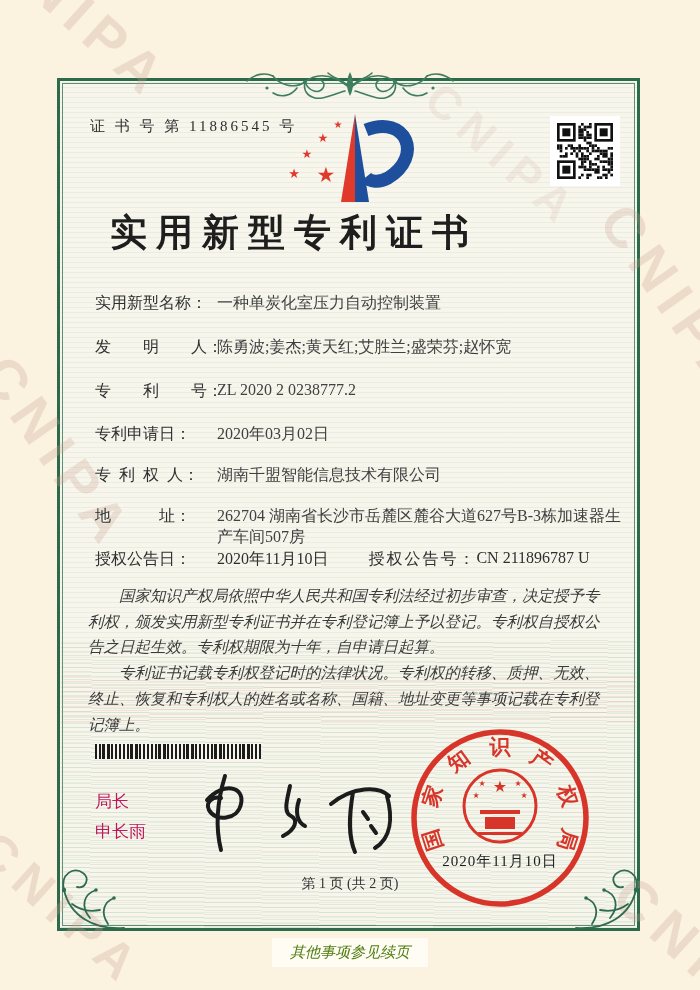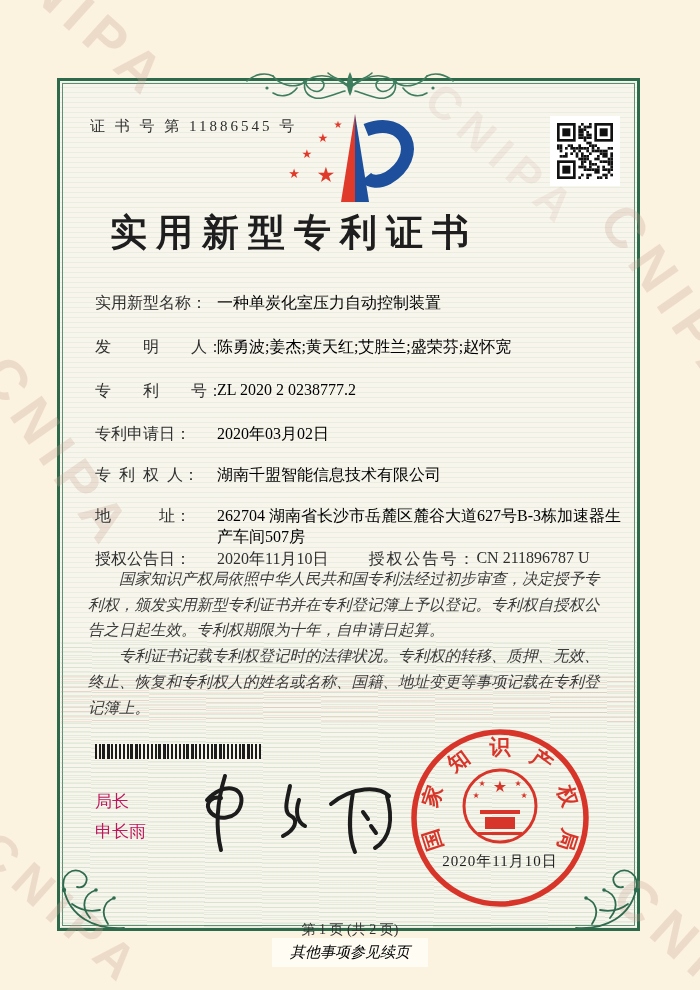--- a/index.html
+++ b/index.html
@@ -41,7 +41,7 @@
   
   .row{position:absolute;left:95px;display:flex;font-size:16px;color:#2f2f2f;z-index:3;}
   .row .lbl{width:122px;flex:0 0 122px;white-space:pre;}
-  .row .val{width:418px;color:#000000;}
+  .row .val{width:418px;color:#404040;}
   .r1{top:293px;align-items:center;} .r2{top:337px;} .r3{top:381px;} .r4{top:424px;} .r5{top:465px;}
   .r6{top:506px;} .r7{top:549px;}
   .grant-pair{display:flex;margin-left:40px;}

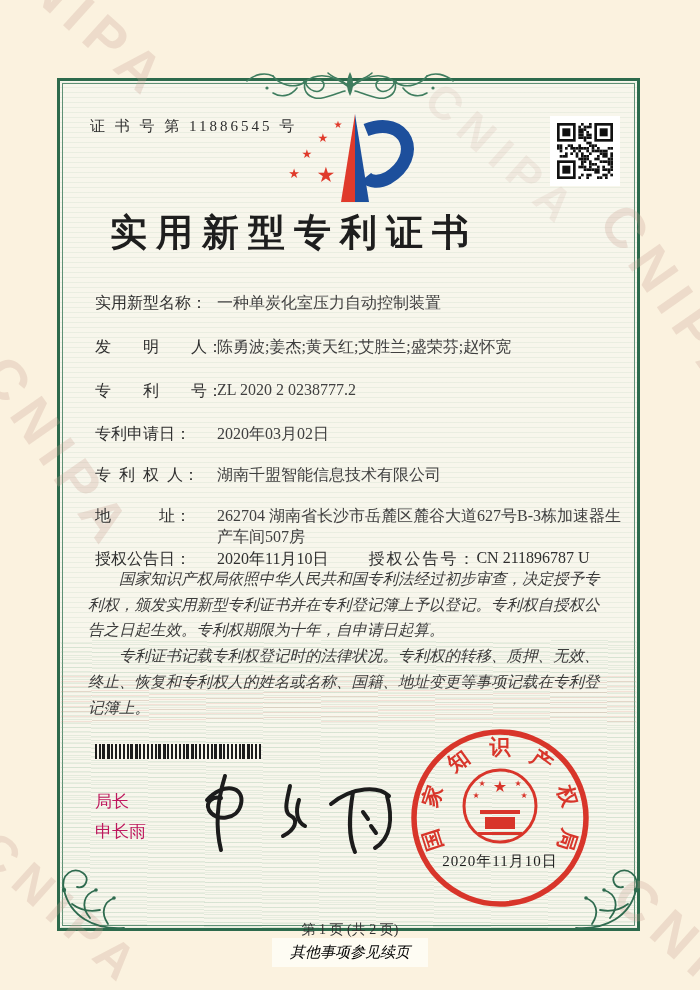--- a/index.html
+++ b/index.html
@@ -48,7 +48,7 @@
   .grant-pair .lbl2{white-space:pre;letter-spacing:2px;}
 
   
-  .paras{position:absolute;left:88px;top:566px;width:524px;z-index:3;font-style:italic;
+  .paras{position:absolute;left:88px;top:583px;width:524px;z-index:3;font-style:italic;
          font-size:15.5px;line-height:1.66;color:#3b3b3b;}
   .paras p{margin:0;text-indent:2em;}
 

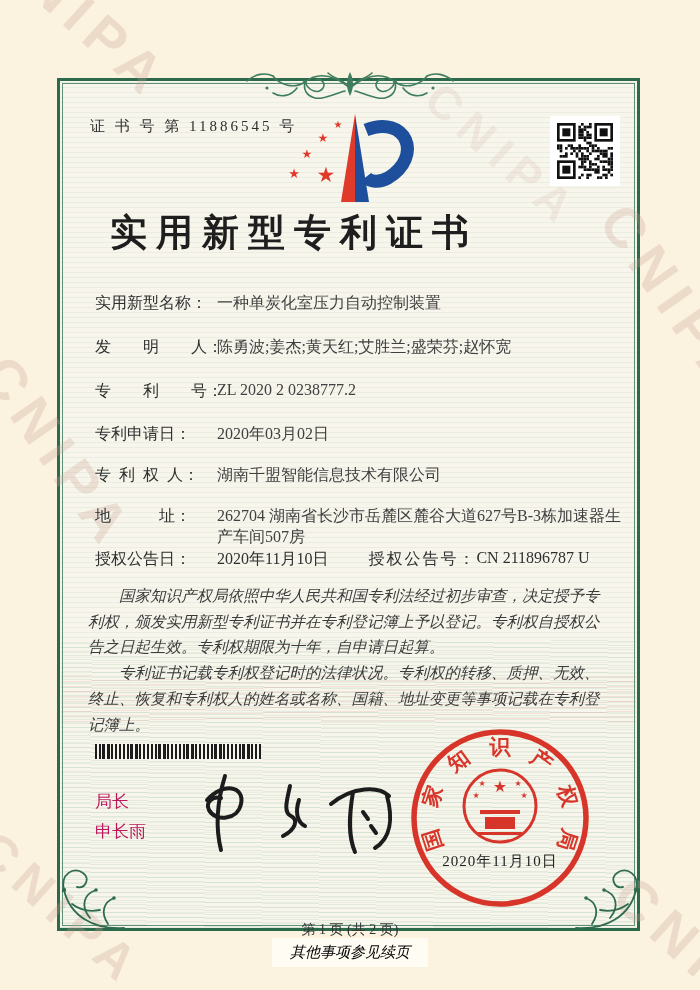--- a/index.html
+++ b/index.html
@@ -62,7 +62,7 @@
   .seal{position:absolute;left:408px;top:726px;z-index:5;}
 
   
-  .page-info{position:absolute;left:0;top:921px;width:700px;text-align:center;font-size:14px;color:#333;z-index:3;}
+  .page-info{position:absolute;left:0;top:875px;width:700px;text-align:center;font-size:14px;color:#333;z-index:3;}
   .cont-note{position:absolute;left:0;top:938px;width:700px;text-align:center;z-index:3;}
   .cont-note span{display:inline-block;background:#fefcf3;padding:5px 18px;font-size:15px;
       font-style:italic;color:#000000;}

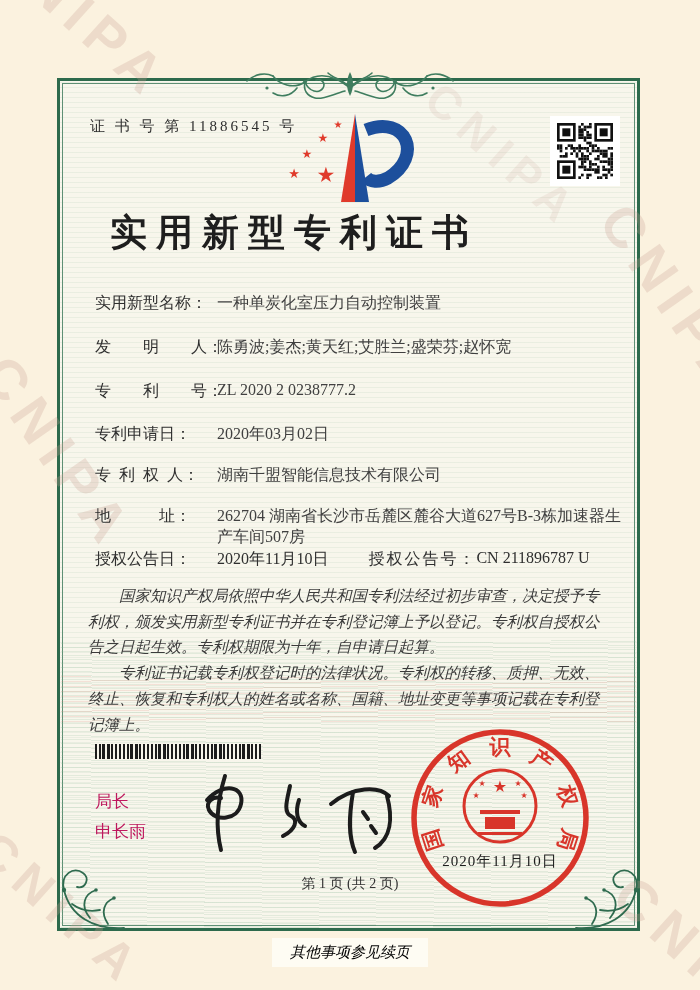--- a/index.html
+++ b/index.html
@@ -65,7 +65,7 @@
   .page-info{position:absolute;left:0;top:875px;width:700px;text-align:center;font-size:14px;color:#333;z-index:3;}
   .cont-note{position:absolute;left:0;top:938px;width:700px;text-align:center;z-index:3;}
   .cont-note span{display:inline-block;background:#fefcf3;padding:5px 18px;font-size:15px;
-      font-style:italic;color:#000000;}
+      font-style:italic;color:#4d7c0f;}
 </style>
 </head>
 <body>

